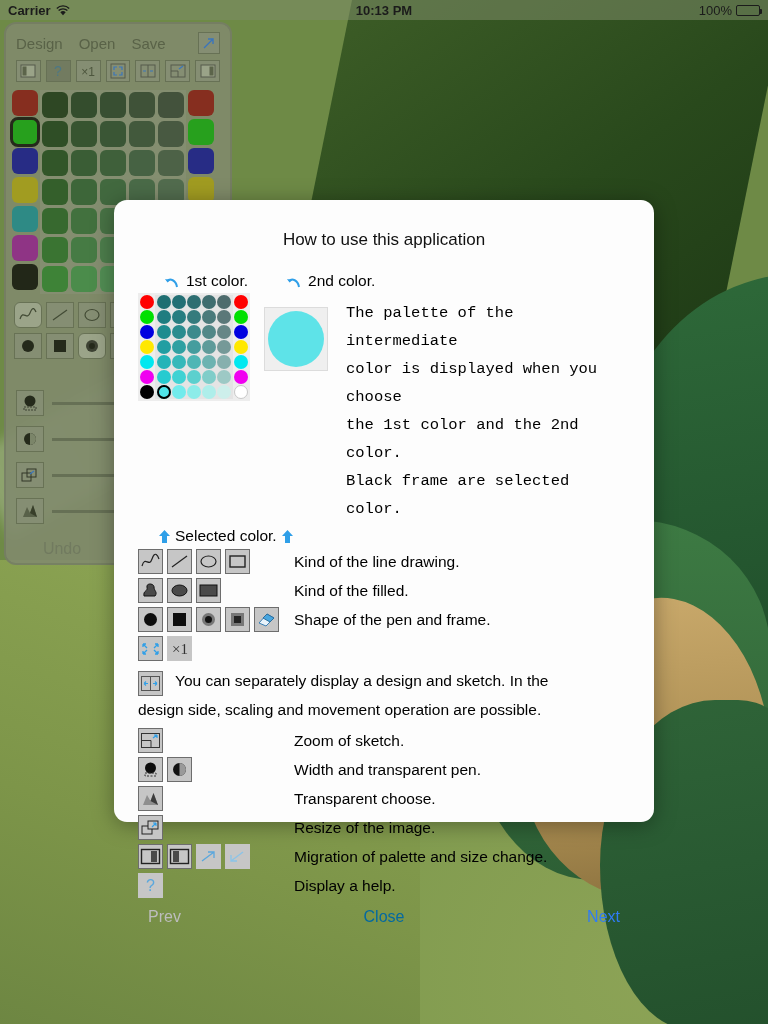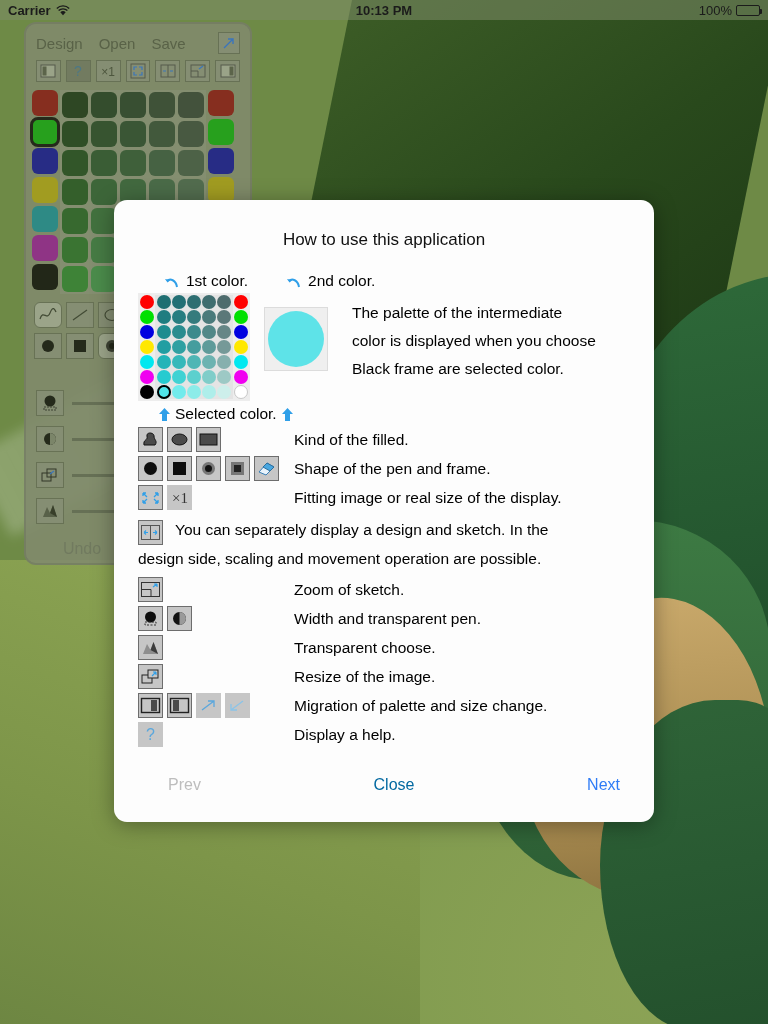--- a/index.html
+++ b/index.html
@@ -99,7 +99,6 @@
     border-radius: 12px;
     overflow: hidden;
     color: #4a4f42;
-    margin-left: 20px;
   }
   #paint-app .dim-veil {
     position: absolute; inset: 0; background: rgba(86,104,52,0.30); pointer-events: none; z-index: 5;

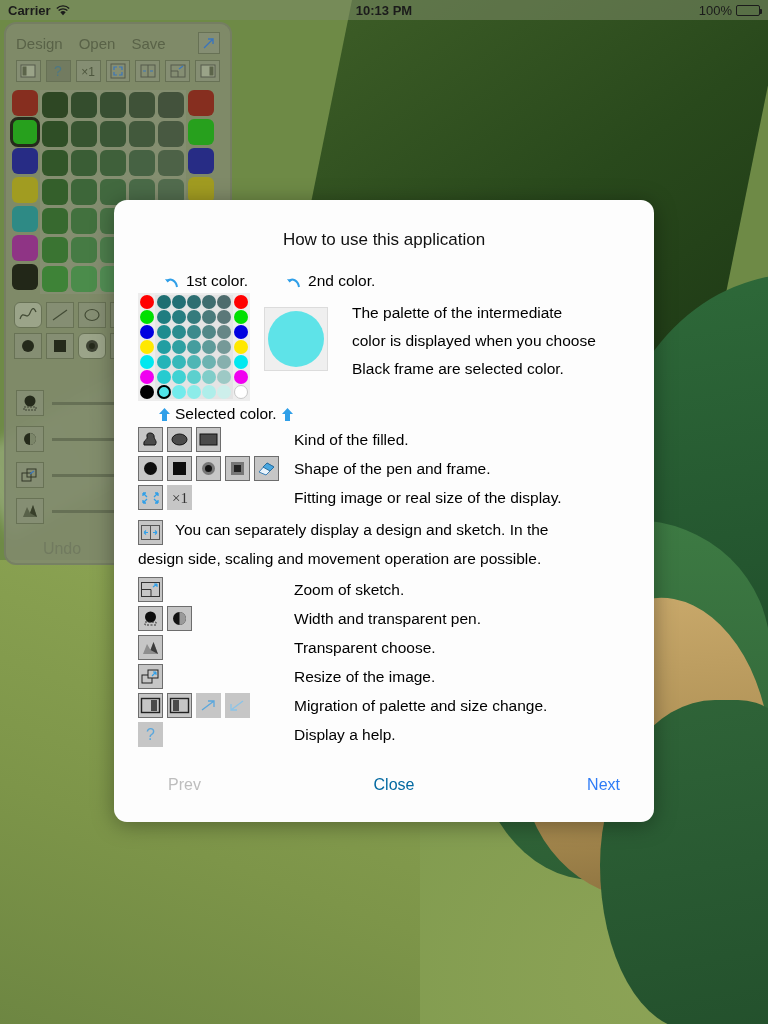--- a/index.html
+++ b/index.html
@@ -175,7 +175,7 @@
     display: flex; align-items: center; justify-content: center;
   }
   .preview-circle { width: 56px; height: 56px; border-radius: 50%; }
-  .para { margin-left: 24px; line-height: 28px; padding-top: 6px; }
+  .para { margin-left: 18px; line-height: 28px; padding-top: 6px; font-family: Liberation Mono, monospace; }
 
   .sel-row { display: flex; align-items: center; gap: 4px; margin-top: 4px; padding-left: 20px; }
 

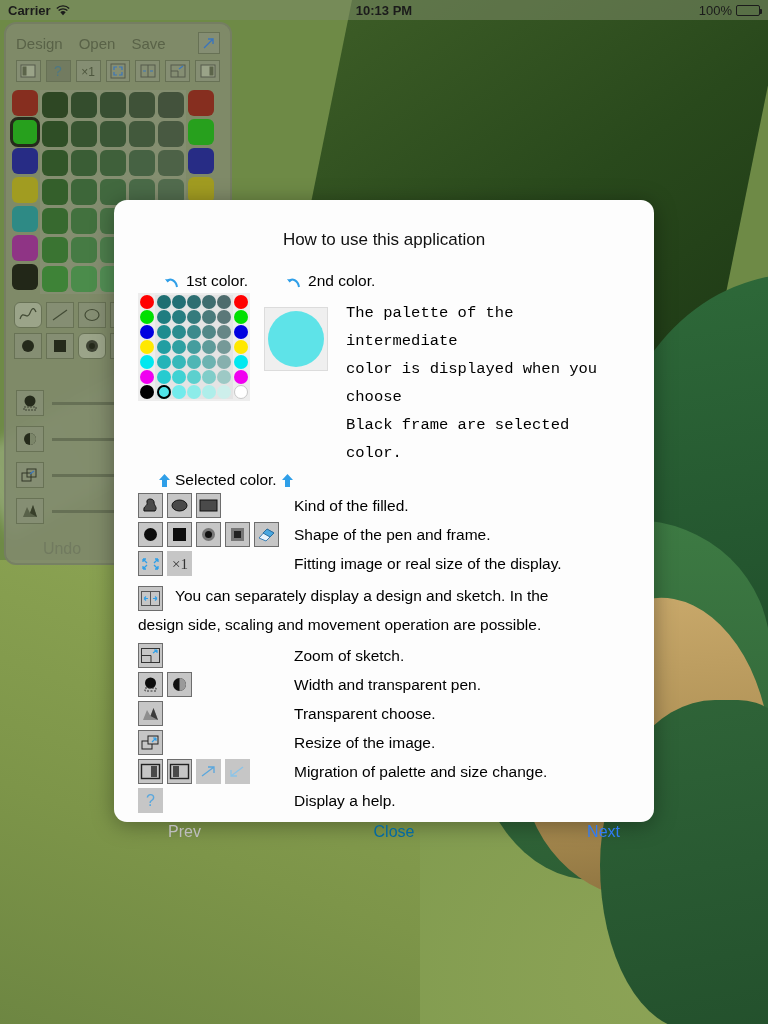--- a/index.html
+++ b/index.html
@@ -571,6 +571,7 @@
       <div class="para">
         <div>The palette of the intermediate</div>
         <div>color is displayed when you choose</div>
+        <div>the 1st color and the 2nd color.</div>
         <div>Black frame are selected color.</div>
       </div>
     </div>

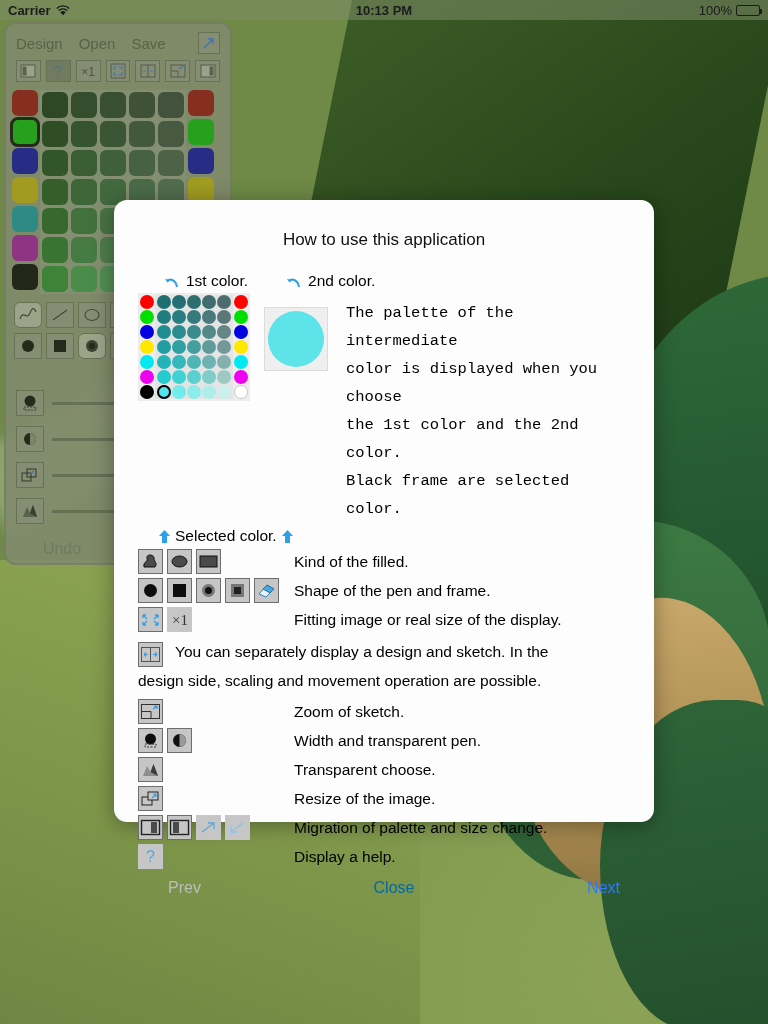--- a/index.html
+++ b/index.html
@@ -590,6 +590,31 @@
       </span>
     </div>
 
+    <div class="icon-line">
+      <div class="icon-group desc-col">
+        <span class="ibtn">
+          <svg width="21" height="17" viewBox="0 0 21 17">
+              <path d="M2 13 C5 2, 9 15, 12 6 S18 3, 19 6" stroke="#222" fill="none" stroke-width="1.2"></path>
+            </svg>
+        </span>
+        <span class="ibtn">
+          <svg width="21" height="17" viewBox="0 0 21 17">
+              <line x1="3" y1="14" x2="18" y2="3" stroke="#222" stroke-width="1.2"></line>
+            </svg>
+        </span>
+        <span class="ibtn">
+          <svg width="21" height="17" viewBox="0 0 21 17">
+              <ellipse cx="10.5" cy="8.5" rx="7.5" ry="5.5" stroke="#222" fill="none" stroke-width="1.2"></ellipse>
+            </svg>
+        </span>
+        <span class="ibtn">
+          <svg width="21" height="17" viewBox="0 0 21 17">
+              <rect x="3" y="3" width="15" height="11" stroke="#222" fill="#c6c6c6" stroke-width="1.4"></rect>
+            </svg>
+        </span>
+      </div>
+      <span class="desc">Kind of the line drawing.</span>
+    </div>
 
     <div class="icon-line">
       <div class="icon-group desc-col">

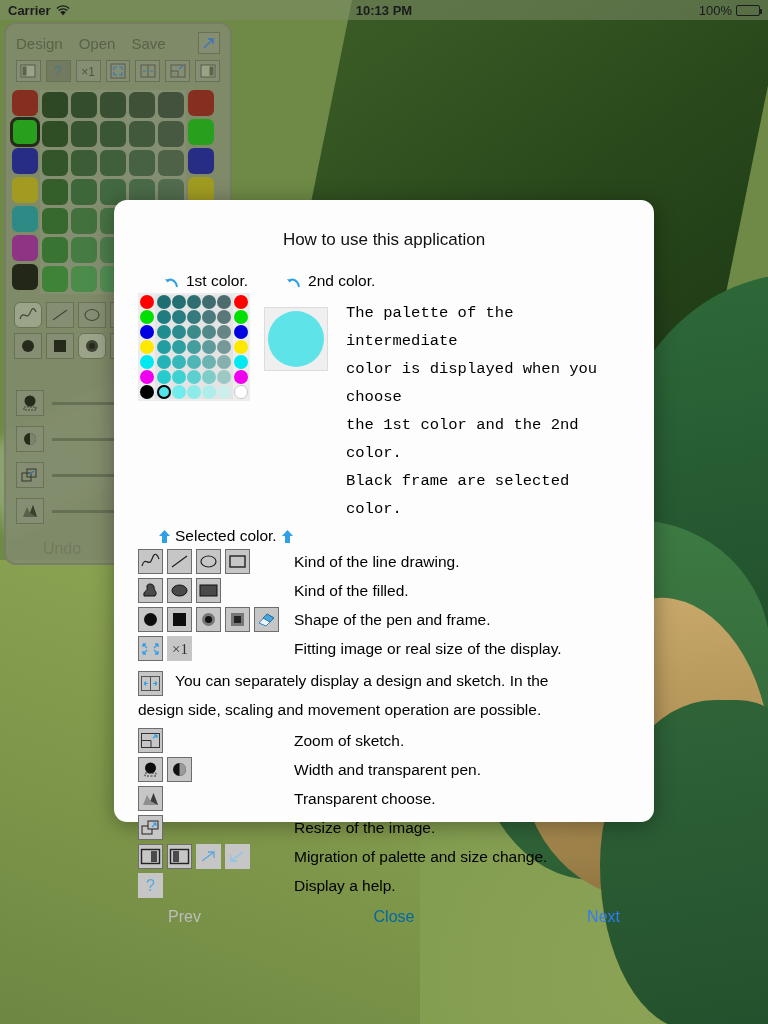--- a/index.html
+++ b/index.html
@@ -684,7 +684,6 @@
             </svg>
         </span>
       </div>
-      <span class="desc">Fitting image or real size of the display.</span>
     </div>
 
     <div class="wide-line">

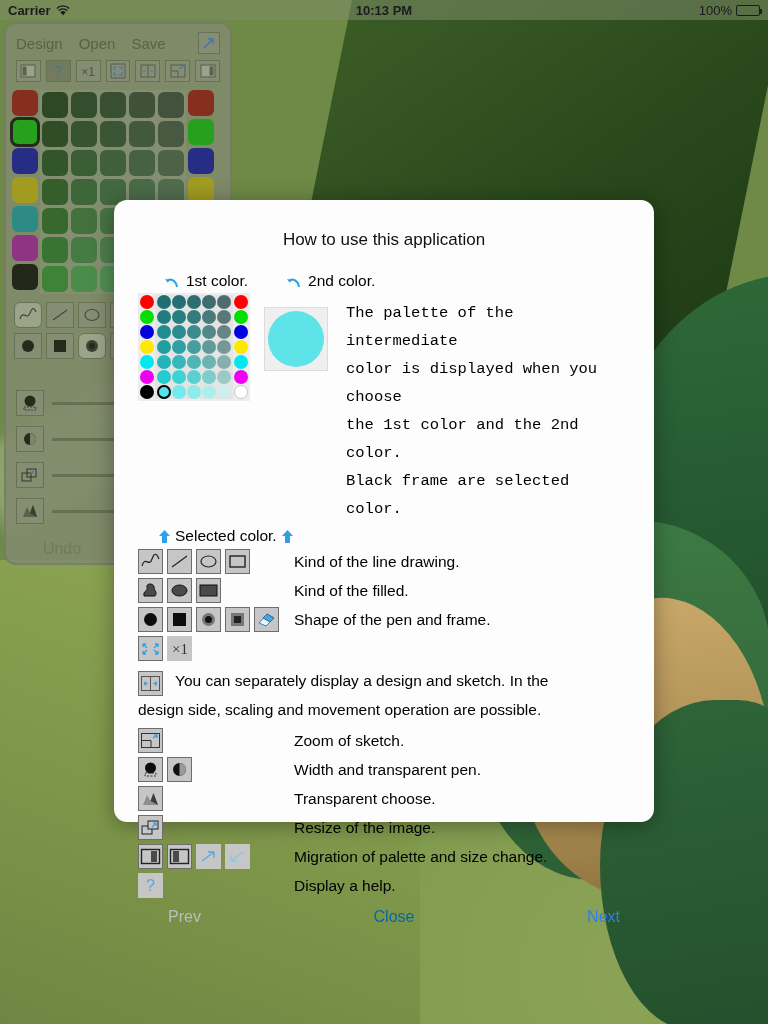--- a/index.html
+++ b/index.html
@@ -199,7 +199,7 @@
     padding: 10px 34px 28px 34px;
     font-size: 16px;
   }
-  .btn-prev { color: #bdbdbd; margin-left: 20px; }
+  .btn-prev { color: #bdbdbd; }
   .btn-link { color: #2f7cf6; }
 
   svg { display: block; }

